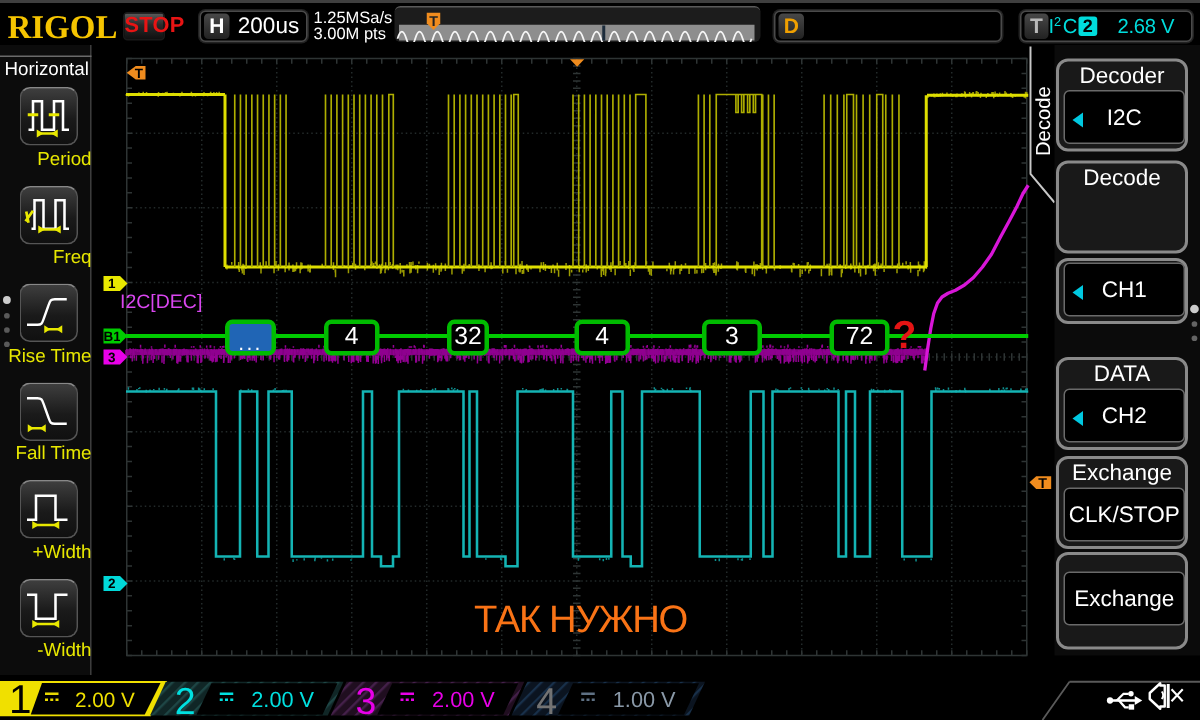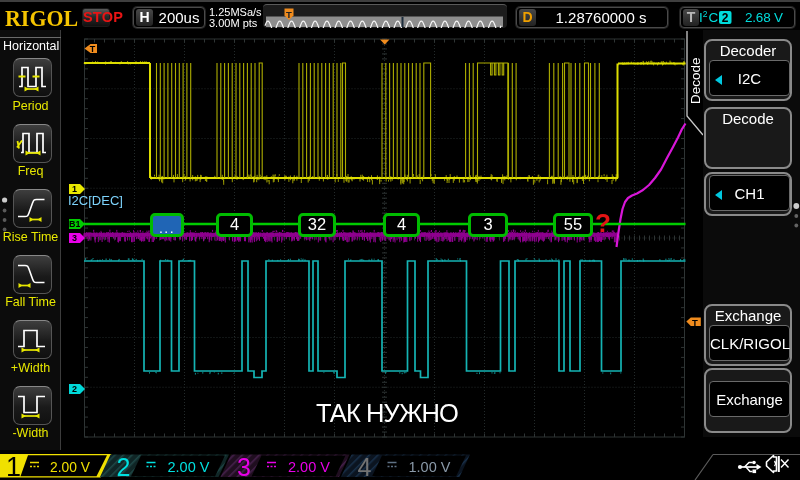--- a/index.html
+++ b/index.html
@@ -96,7 +96,6 @@
 </div>
 <div class="tbox" id="dbox">
       <div class="badge">D</div>
-      <div id="dval">1.28760000 s</div>
     </div>
 <div class="tbox" id="trigbox">
       <div class="badge">T</div>

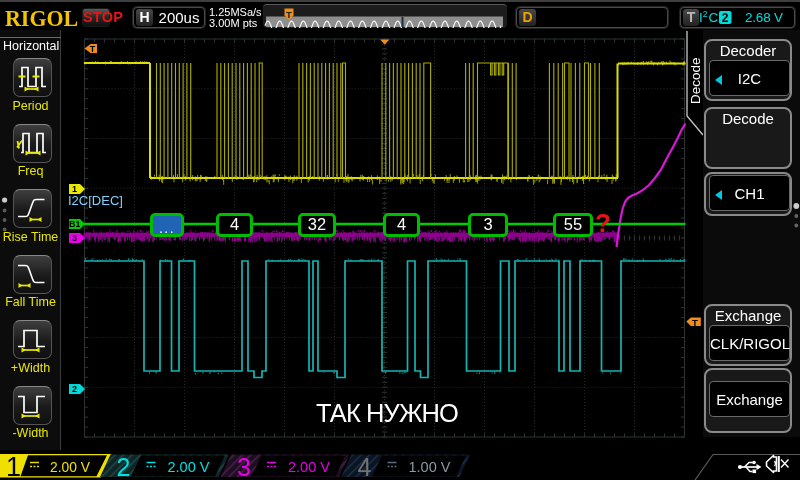--- a/index.html
+++ b/index.html
@@ -26,7 +26,7 @@
 #lside .title{position:absolute;left:3px;top:9px;color:#fff;font-size:12.5px}
 #lside .tline{position:absolute;left:0;top:7px;width:61px;height:1px;background:#6a6a6a}
 .mbtn{position:absolute;left:13px;width:39px;height:39px;border-radius:7px;background:linear-gradient(#3e3e3e,#1a1a1a 55%,#101010);border:1px solid #555;border-top-color:#888}
-.mlab{position:absolute;left:0;width:61px;text-align:center;color:#e8e800;font-size:12.5px}
+.mlab{position:absolute;left:0;width:61px;text-align:right;color:#e8e800;font-size:12.5px}
 
 #rside{position:absolute;left:703px;top:30px;width:97px;height:407px;background:#0b0b0b}
 .rbox{position:absolute;left:1px;width:88px;border:2px solid #8a8a8a;border-radius:8px;background:#191919}

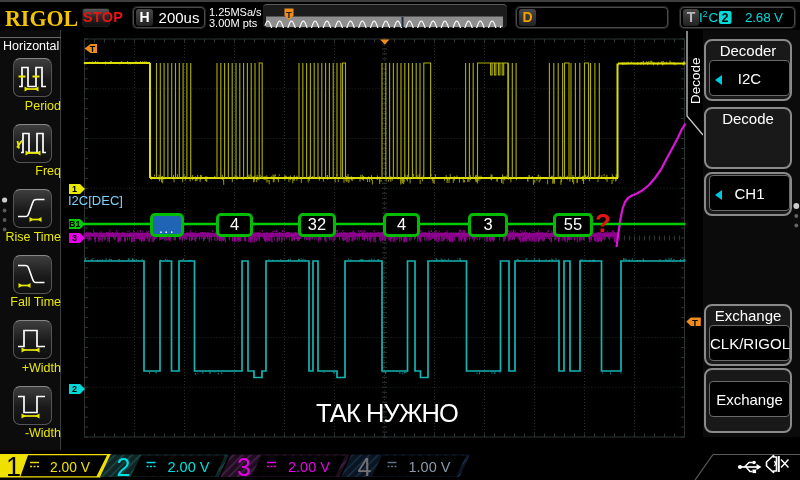--- a/index.html
+++ b/index.html
@@ -36,7 +36,7 @@
 
 #bbar{position:absolute;left:0;top:450px;width:800px;height:30px;background:#000}
 
-#i2clab{position:absolute;left:68px;top:193px;color:#7dd3fc;font-size:13px}
+#i2clab{position:absolute;left:80px;top:193px;color:#d946ef;font-size:13px}
 #taklab{position:absolute;left:316px;top:398.5px;color:#ffffff;font-size:25.5px;letter-spacing:-0.9px}
 .bub{position:absolute;top:212.5px;height:24px;border:3px solid #00bb00;border-radius:5px;background:#000;color:#fff;font-size:16.5px;text-align:center;line-height:17px}
 #qmark{position:absolute;left:595px;top:208px;color:#e41414;font-size:26px;font-weight:bold}

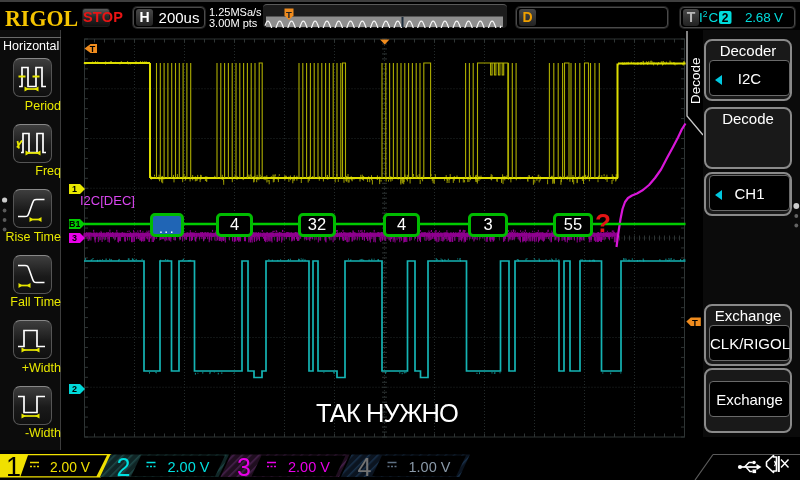--- a/index.html
+++ b/index.html
@@ -161,7 +161,7 @@
 <div id="i2clab">I2C[DEC]</div>
 <div class="bub" style="left:150px;width:34px;background:#2065b5;line-height:25px;font-size:14px;letter-spacing:1.5px">...</div>
 <div class="bub" style="left:216px;width:37px">4</div>
-<div class="bub" style="left:298px;width:38px">32</div>
+<div class="bub" style="left:298px;width:28px">32</div>
 <div class="bub" style="left:383px;width:37px">4</div>
 <div class="bub" style="left:468px;width:40px">3</div>
 <div class="bub" style="left:553px;width:40px">55</div>

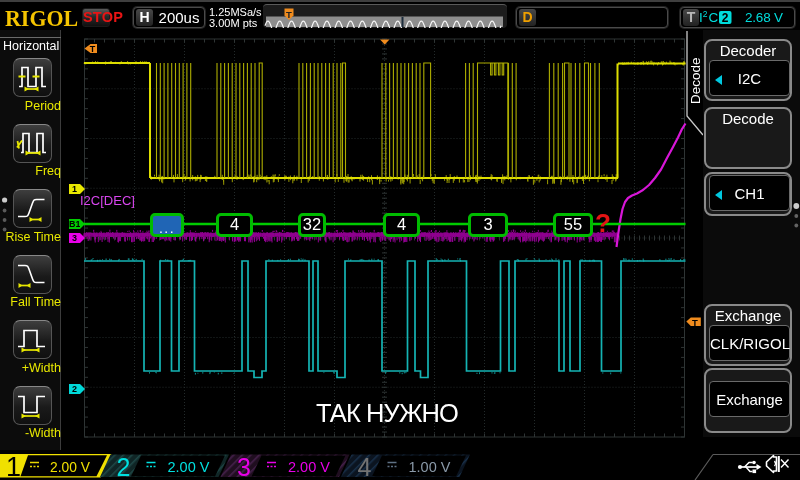--- a/index.html
+++ b/index.html
@@ -164,7 +164,7 @@
 <div class="bub" style="left:298px;width:28px">32</div>
 <div class="bub" style="left:383px;width:37px">4</div>
 <div class="bub" style="left:468px;width:40px">3</div>
-<div class="bub" style="left:553px;width:40px">55</div>
+<div class="bub" style="left:553px;width:40px">72</div>
 <div id="qmark">?</div>
 <div id="taklab">ТАК НУЖНО</div>
 

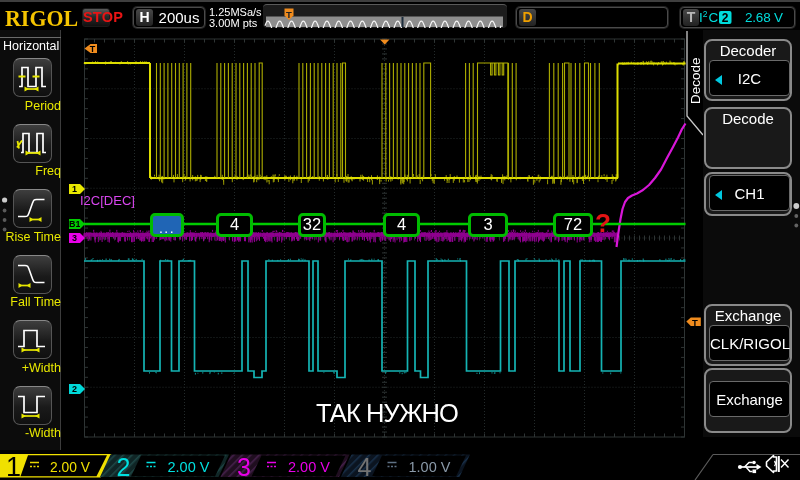--- a/index.html
+++ b/index.html
@@ -184,6 +184,10 @@
 <div class="rbox" style="left:704px;top:172px;height:44px">
       <span class="rlab">CLK</span>
       <div class="rval">CH1<span class="tri"></span></div>
+    </div>
+<div class="rbox" style="left:704px;top:238px;height:62px">
+      <span class="rlab">DATA</span>
+      <div class="rval">CH2<span class="tri"></span></div>
     </div>
 <div class="rbox" style="left:704px;top:304px;height:62px">
       <span class="rlab">Exchange</span>

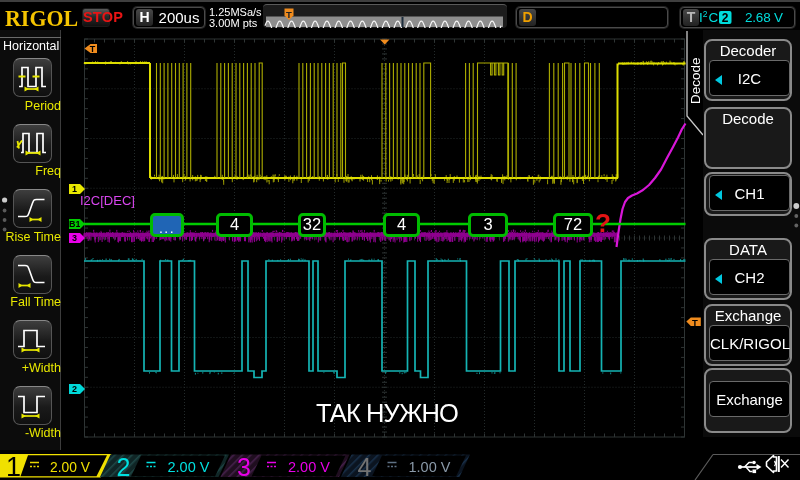--- a/index.html
+++ b/index.html
@@ -191,7 +191,7 @@
     </div>
 <div class="rbox" style="left:704px;top:304px;height:62px">
       <span class="rlab">Exchange</span>
-      <div class="rval">CLK/RIGOL</div>
+      <div class="rval">CLK/STOP</div>
     </div>
 <div class="rbox" style="left:704px;top:368px;height:65px">
       <div class="rval" style="bottom:14px">Exchange</div>

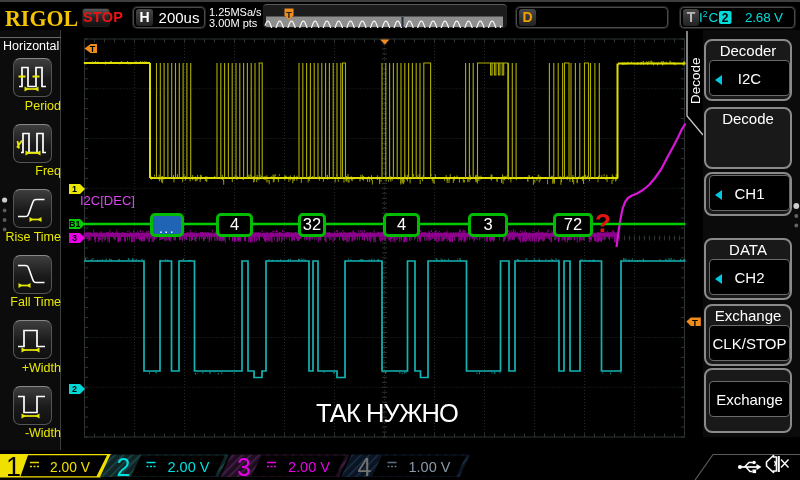--- a/index.html
+++ b/index.html
@@ -37,7 +37,7 @@
 #bbar{position:absolute;left:0;top:450px;width:800px;height:30px;background:#000}
 
 #i2clab{position:absolute;left:80px;top:193px;color:#d946ef;font-size:13px}
-#taklab{position:absolute;left:316px;top:398.5px;color:#ffffff;font-size:25.5px;letter-spacing:-0.9px}
+#taklab{position:absolute;left:316px;top:398.5px;color:#f97316;font-size:25.5px;letter-spacing:-0.9px}
 .bub{position:absolute;top:212.5px;height:24px;border:3px solid #00bb00;border-radius:5px;background:#000;color:#fff;font-size:16.5px;text-align:center;line-height:17px}
 #qmark{position:absolute;left:595px;top:208px;color:#e41414;font-size:26px;font-weight:bold}
 

